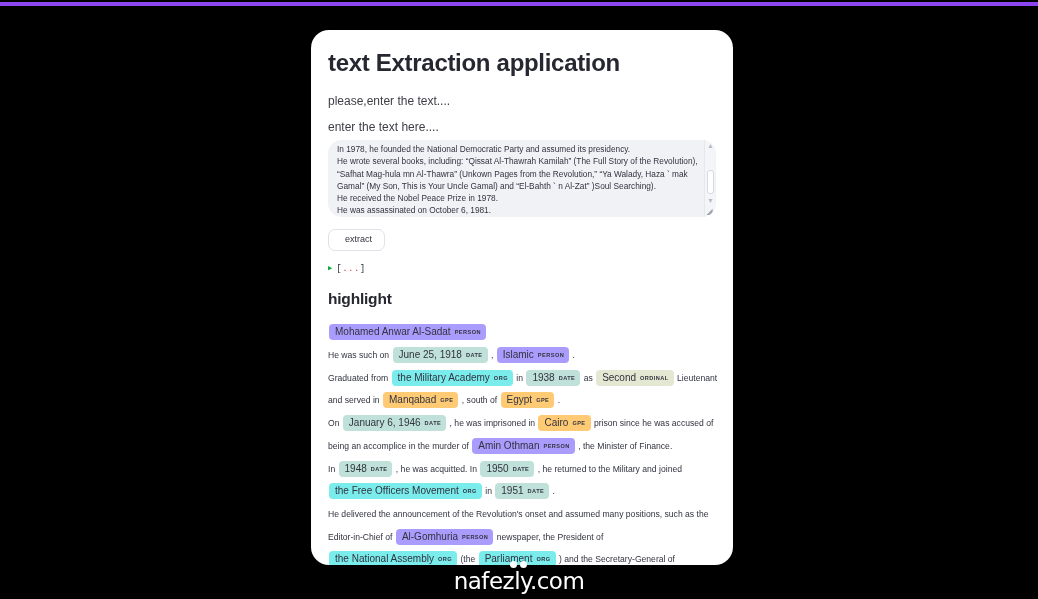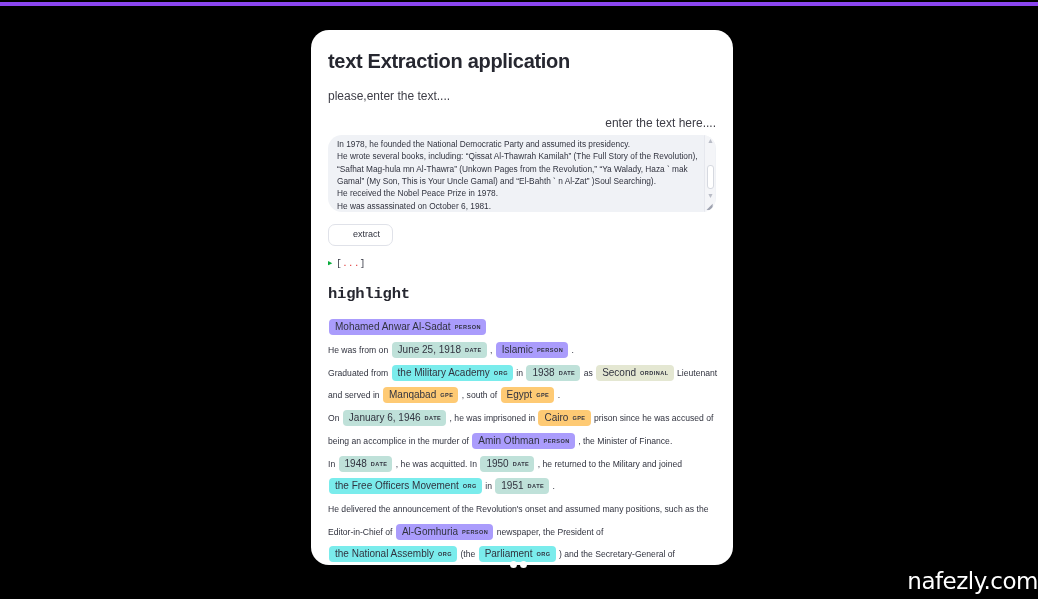--- a/index.html
+++ b/index.html
@@ -47,7 +47,7 @@
 
   
   #page-title {
-    font-size: 20px;
+    font-size: 24px;
     font-weight: bold;
     color: #262730;
     letter-spacing: -0.3px;

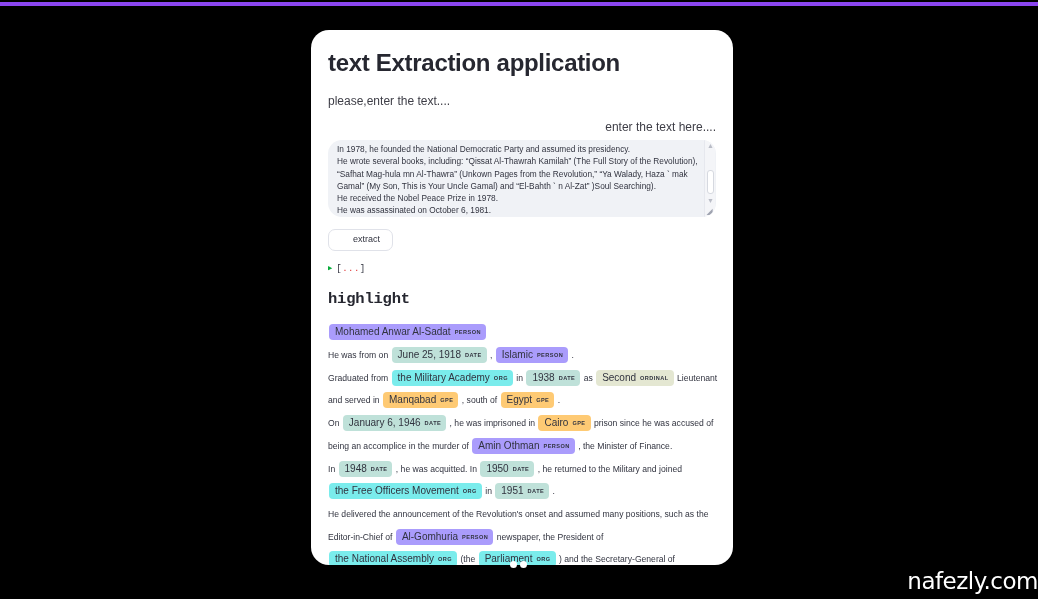--- a/index.html
+++ b/index.html
@@ -63,7 +63,6 @@
   }
   .field-label.second {
     margin-top: 11px;
-    text-align: right;
   }
 
   

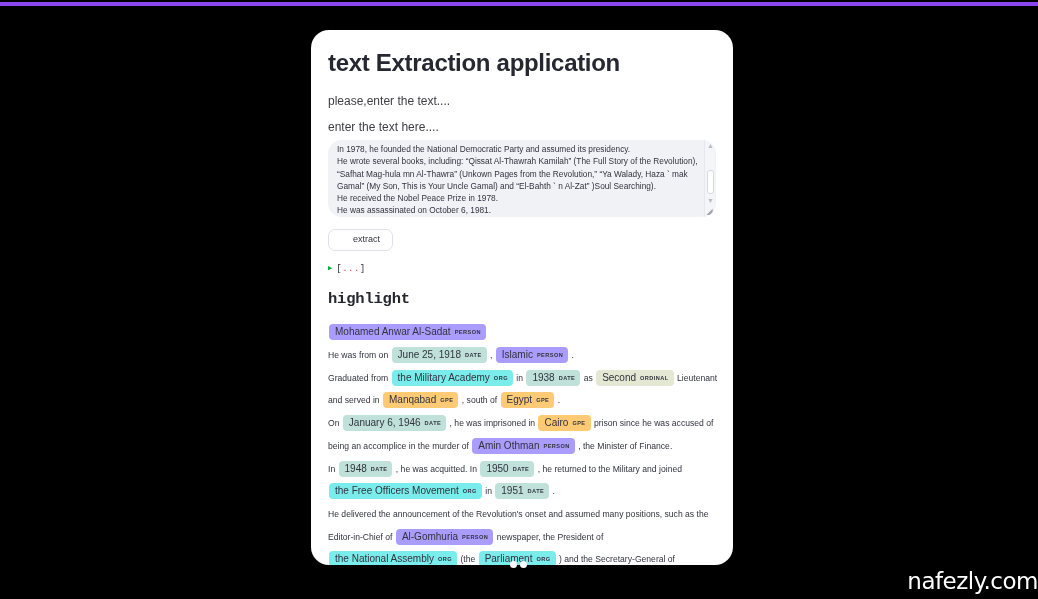--- a/index.html
+++ b/index.html
@@ -142,7 +142,7 @@
   #extract-button {
     margin-top: 12px;
     display: inline-block;
-    padding: 4px 12px 5px 24px;
+    padding: 4px 12px 5px 16px;
     border: 1px solid #e0e2e9;
     border-radius: 7px;
     background: #ffffff;

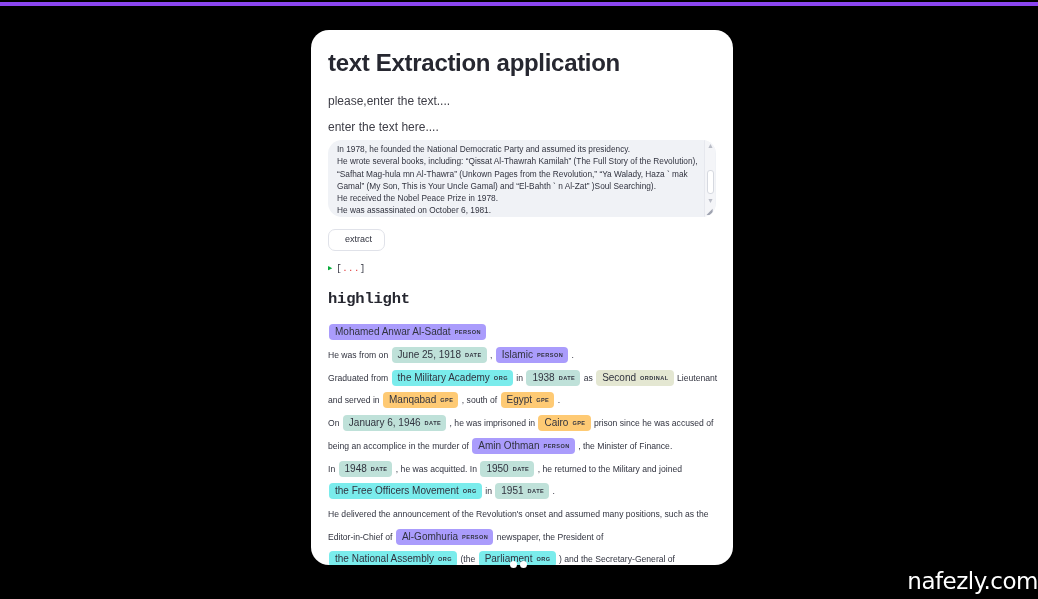--- a/index.html
+++ b/index.html
@@ -182,7 +182,6 @@
     color: #262730;
     margin-top: 16px;
     letter-spacing: -0.2px;
-    font-family: Liberation Mono, monospace;
   }
 
   #ner-output {

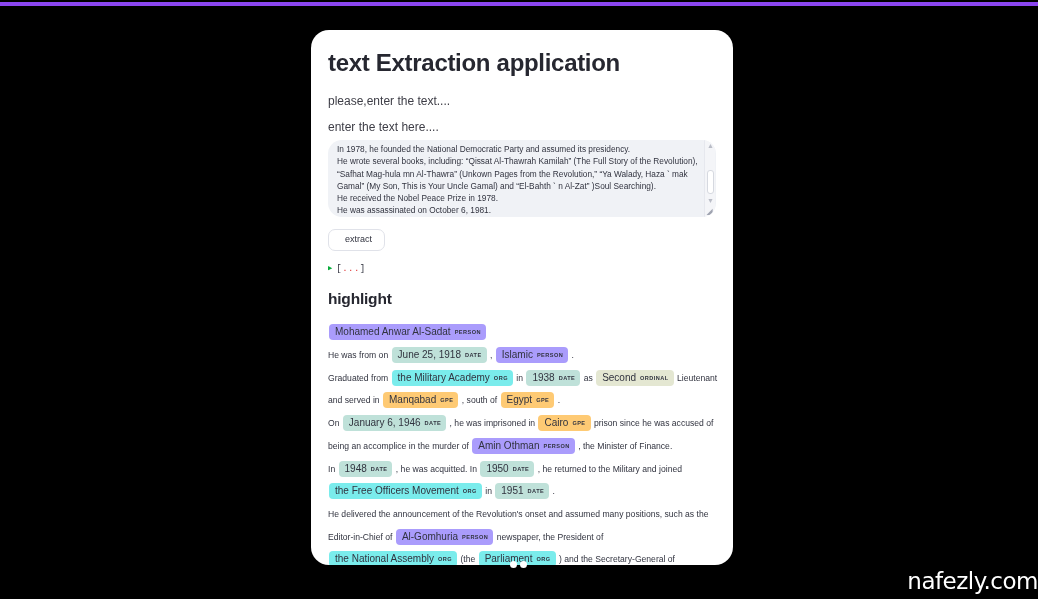--- a/index.html
+++ b/index.html
@@ -300,7 +300,7 @@
 
     <div id="ner-output">
         <p><span class="ent PERSON"><span class="etext">Mohamed Anwar Al-Sadat</span><span class="elabel">PERSON</span></span></p>
-        <p><span>He was from on </span><span class="ent DATE"><span class="etext">June 25, 1918</span><span class="elabel">DATE</span></span><span> , </span><span class="ent PERSON"><span class="etext">Islamic</span><span class="elabel">PERSON</span></span><span> .</span></p>
+        <p><span>He was such on </span><span class="ent DATE"><span class="etext">June 25, 1918</span><span class="elabel">DATE</span></span><span> , </span><span class="ent PERSON"><span class="etext">Islamic</span><span class="elabel">PERSON</span></span><span> .</span></p>
         <p><span>Graduated from </span><span class="ent ORG"><span class="etext">the Military Academy</span><span class="elabel">ORG</span></span><span> in </span><span class="ent DATE"><span class="etext">1938</span><span class="elabel">DATE</span></span><span> as </span><span class="ent ORDINAL"><span class="etext">Second</span><span class="elabel">ORDINAL</span></span><span> Lieutenant and served in </span><span class="ent GPE"><span class="etext">Manqabad</span><span class="elabel">GPE</span></span><span> , south of </span><span class="ent GPE"><span class="etext">Egypt</span><span class="elabel">GPE</span></span><span> .</span></p>
         <p><span>On </span><span class="ent DATE"><span class="etext">January 6, 1946</span><span class="elabel">DATE</span></span><span> , he was imprisoned in </span><span class="ent GPE"><span class="etext">Cairo</span><span class="elabel">GPE</span></span><span> prison since he was accused of being an accomplice in the murder of </span><span class="ent PERSON"><span class="etext">Amin Othman</span><span class="elabel">PERSON</span></span><span> , the Minister of Finance.</span></p>
         <p><span>In </span><span class="ent DATE"><span class="etext">1948</span><span class="elabel">DATE</span></span><span> , he was acquitted. In </span><span class="ent DATE"><span class="etext">1950</span><span class="elabel">DATE</span></span><span> , he returned to the Military and joined </span><span class="ent ORG"><span class="etext">the Free Officers Movement</span><span class="elabel">ORG</span></span><span> in </span><span class="ent DATE"><span class="etext">1951</span><span class="elabel">DATE</span></span><span> .</span></p>

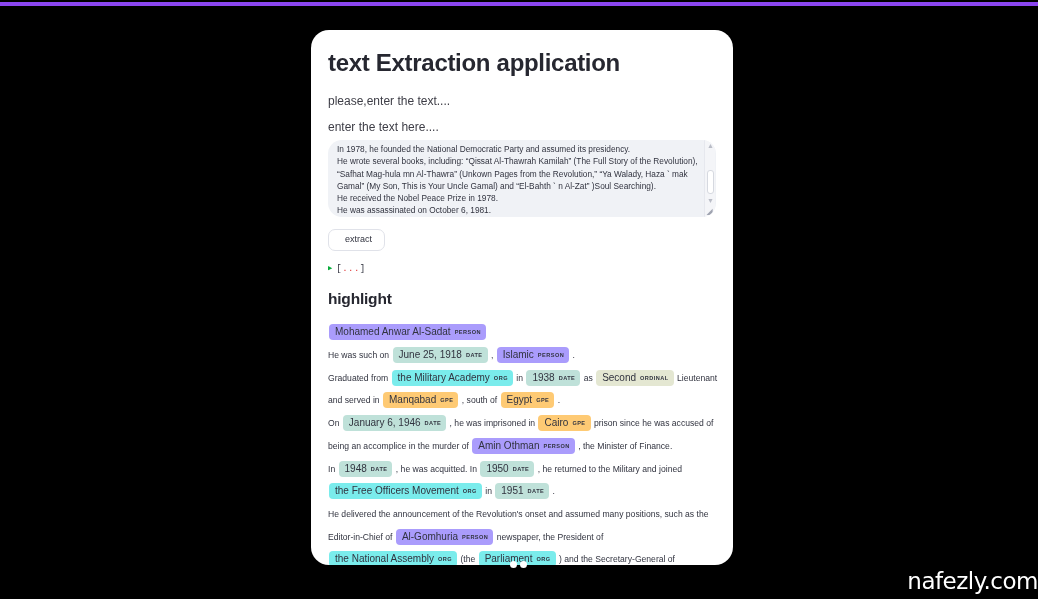--- a/index.html
+++ b/index.html
@@ -230,7 +230,7 @@
     left: 0;
     bottom: 6px;
     width: 1038px;
-    text-align: right;
+    text-align: center;
     pointer-events: none;
   }
   #watermark-dots {

